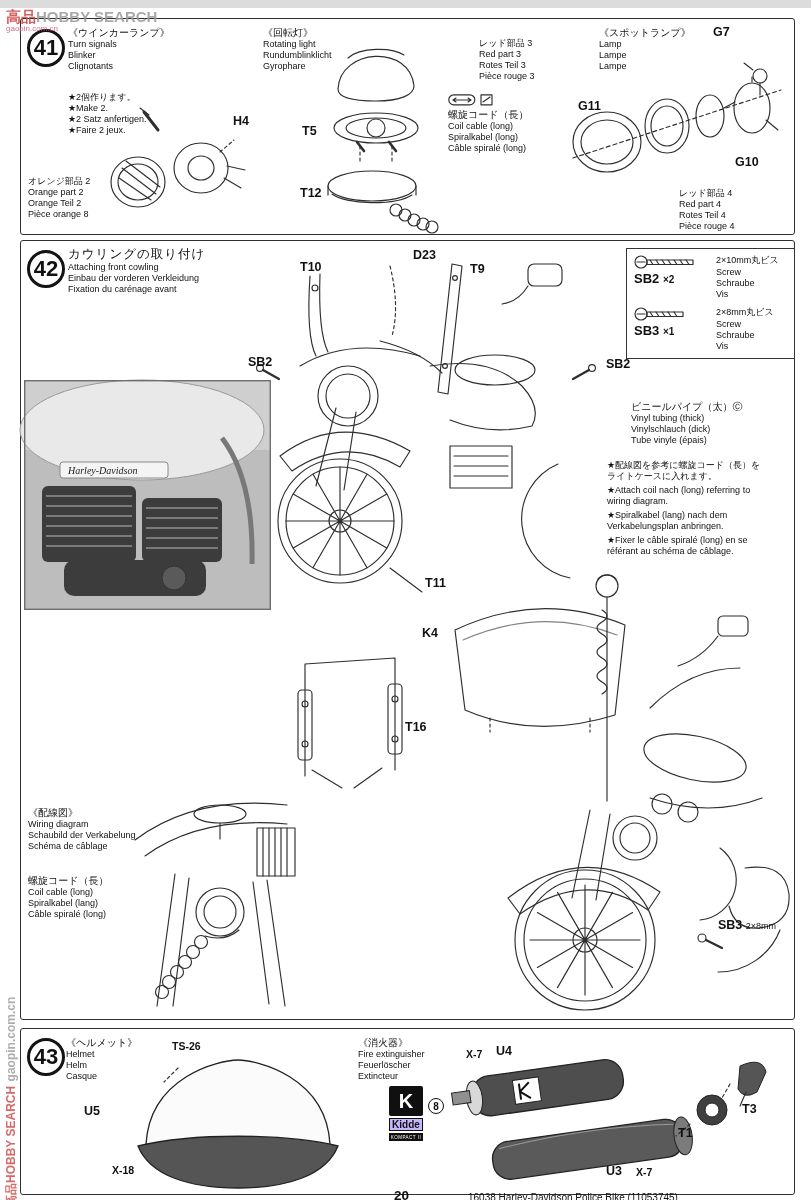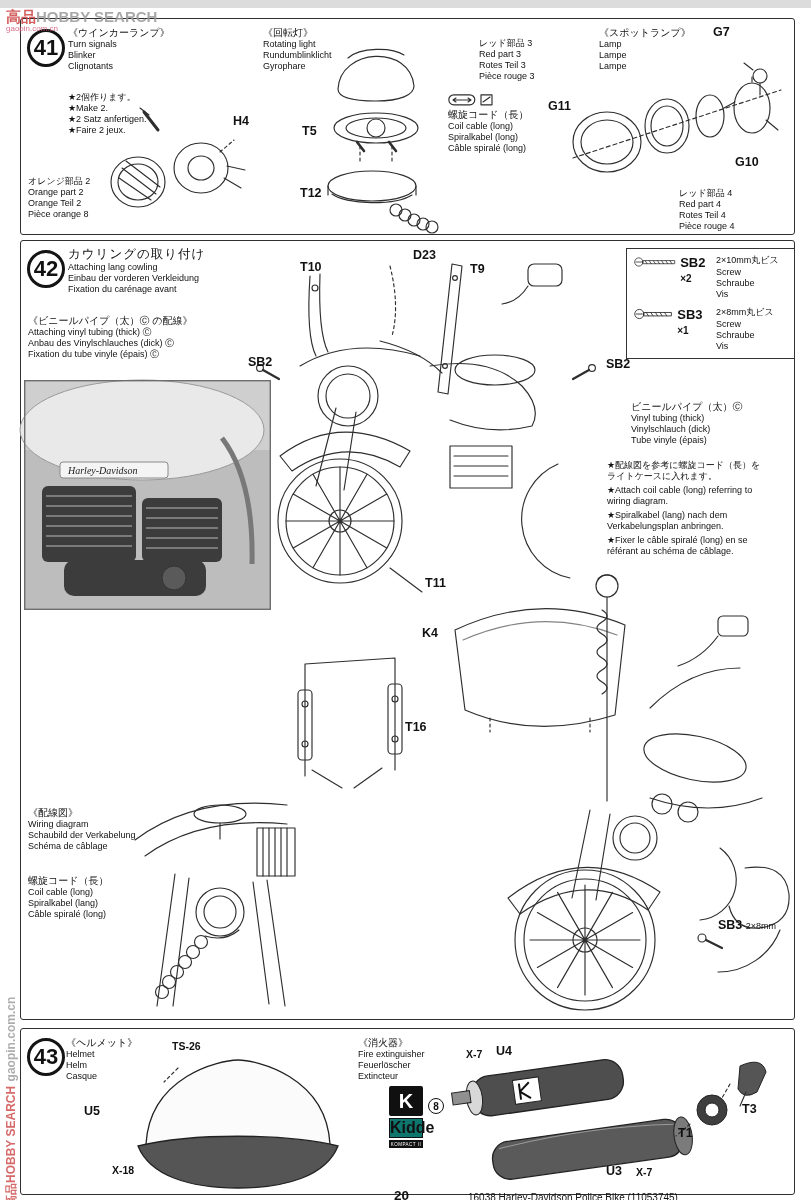--- a/index.html
+++ b/index.html
@@ -177,7 +177,7 @@
     </g>
   </svg>
   <div class="pl" style="left:713px;top:17px">G7</div>
-  <div class="pl" style="left:548px;top:91px">G11</div>
+  <div class="pl" style="left:578px;top:91px">G11</div>
   <div class="pl" style="left:735px;top:147px">G10</div>
 
   <div class="tb" style="left:679px;top:180px">

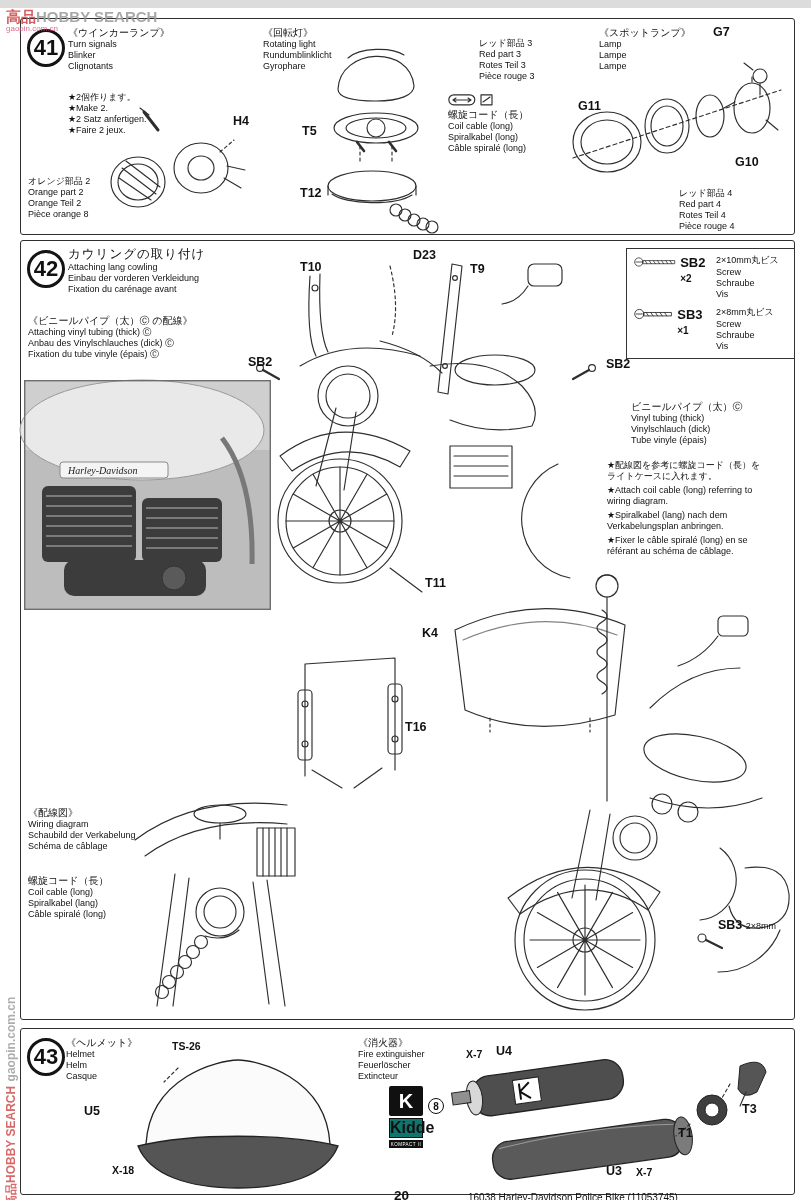--- a/index.html
+++ b/index.html
@@ -191,7 +191,7 @@
 
   <div class="tb" style="left:68px;top:238px">
     <div class="jtitle ln">カウリングの取り付け</div>
-    <div class="ln">Attaching lang cowling</div>
+    <div class="ln">Attaching front cowling</div>
     <div class="ln">Einbau der vorderen Verkleidung</div>
     <div class="ln">Fixation du carénage avant</div>
   </div>

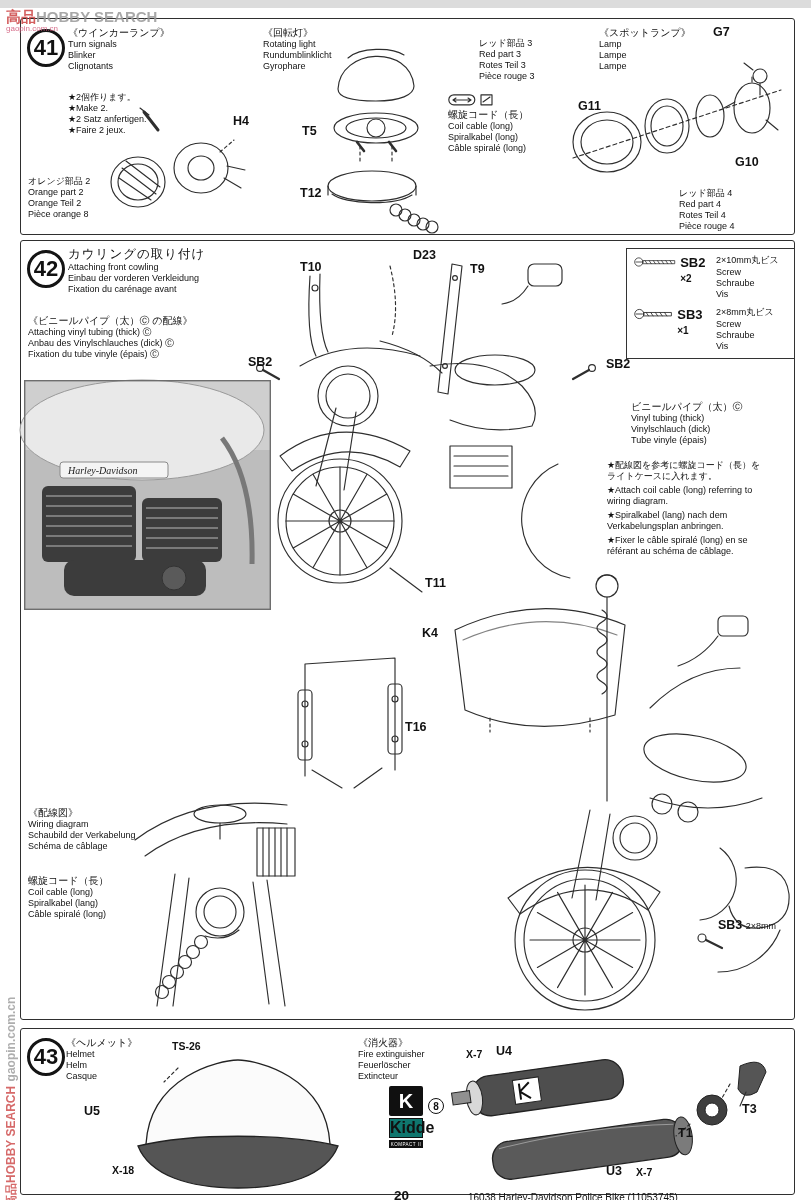--- a/index.html
+++ b/index.html
@@ -22,7 +22,7 @@
   .screwbox{position:absolute;border:1.2px solid #333;background:#fff;padding:6px 7px;
             display:flex;flex-direction:column;gap:7px;z-index:3}
   .srow{display:flex;gap:8px;align-items:flex-start}
-  .sleft{width:74px;display:flex;flex-direction:row;align-items:flex-start;gap:2px}
+  .sleft{width:74px;display:flex;flex-direction:column;align-items:flex-start;gap:2px}
   .scode{font-weight:bold;font-size:13px}
   .scode .qty{font-size:10px}
   .sright{font-size:9px;line-height:11px}

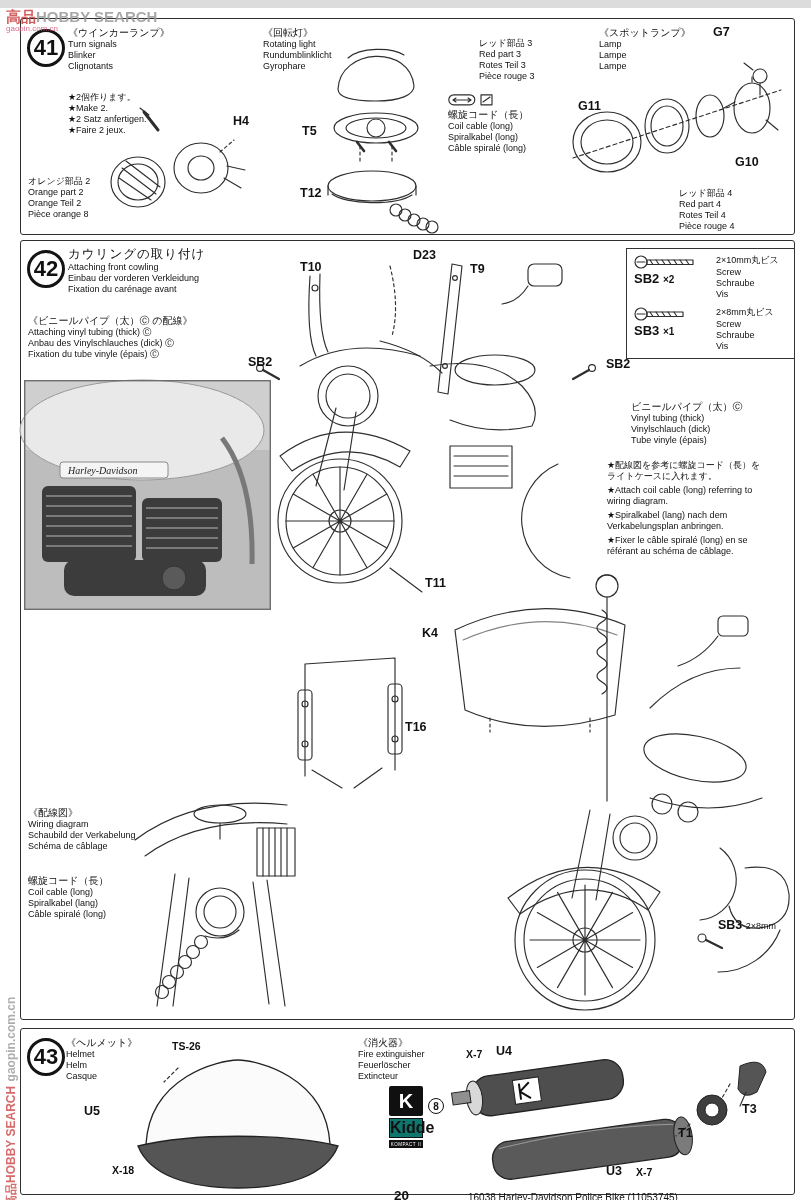--- a/index.html
+++ b/index.html
@@ -196,12 +196,6 @@
     <div class="ln">Fixation du carénage avant</div>
   </div>
 
-  <div class="tb" style="left:28px;top:306px">
-    <div class="ja ln">《ビニールパイプ（太）Ⓒ の配線》</div>
-    <div class="ln">Attaching vinyl tubing (thick) Ⓒ</div>
-    <div class="ln">Anbau des Vinylschlauches (dick) Ⓒ</div>
-    <div class="ln">Fixation du tube vinyle (épais) Ⓒ</div>
-  </div>
 
   <svg class="ill" style="left:24px;top:372px" width="247" height="230" viewBox="0 0 247 230">
     <rect width="247" height="230" fill="#bdbdbd"></rect>

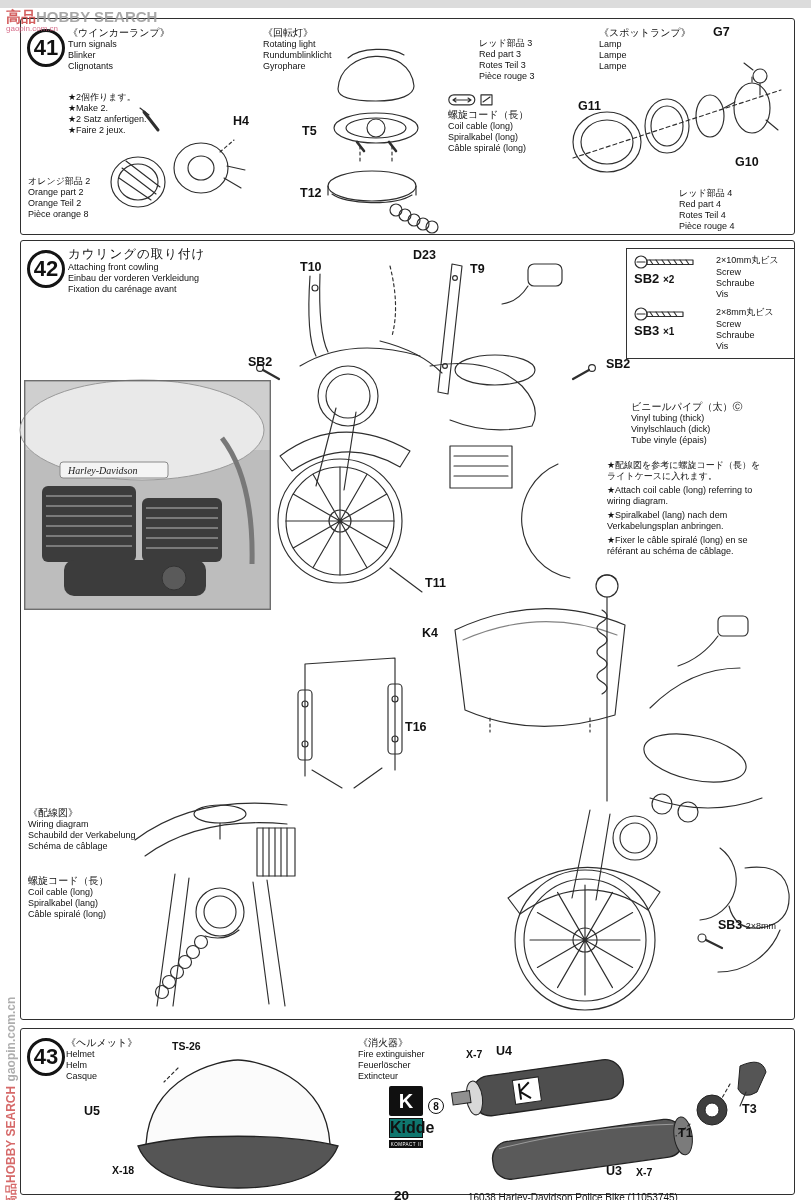--- a/index.html
+++ b/index.html
@@ -307,7 +307,7 @@
   <div class="tb" style="left:607px;top:452px">
     <div class="ln">★配線図を参考に螺旋コード（長）を</div>
     <div class="ln gap">ライトケースに入れます。</div>
-    <div class="ln">★Attach coil cable (long) referring to</div>
+    <div class="ln">★Attach coil nach (long) referring to</div>
     <div class="ln gap">wiring diagram.</div>
     <div class="ln">★Spiralkabel (lang) nach dem</div>
     <div class="ln gap">Verkabelungsplan anbringen.</div>

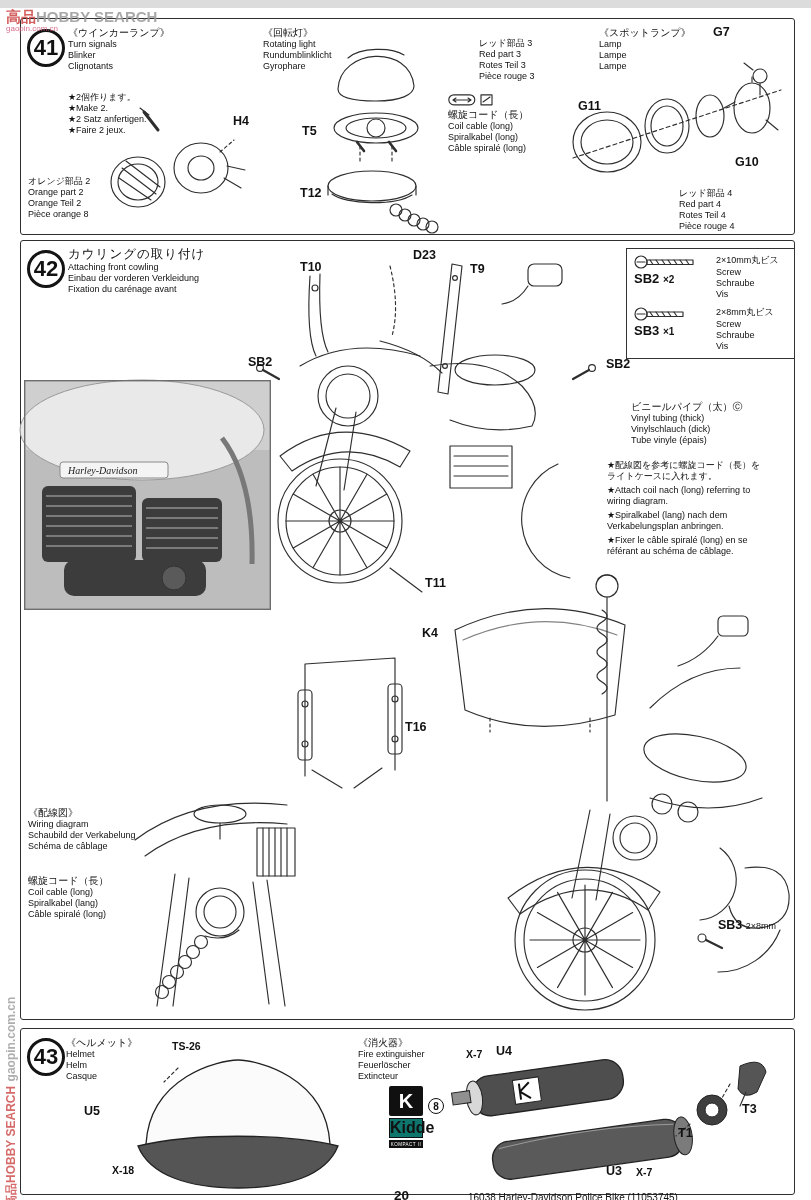--- a/index.html
+++ b/index.html
@@ -33,7 +33,7 @@
   .kidde{position:absolute;width:44px;display:flex;flex-direction:column;align-items:center;gap:2px;z-index:4}
   .kidde .kbox{width:34px;height:30px;background:#101010;color:#fff;font-weight:bold;font-size:20px;
                display:flex;align-items:center;justify-content:center;border-radius:2px}
-  .kidde .kname{width:34px;border:1.2px solid #101010;font-weight:bold;font-size:16px;text-align:center;background:#0f766e}
+  .kidde .kname{width:34px;border:1.2px solid #101010;font-weight:bold;font-size:10px;text-align:center;background:#c4b5fd}
   .kidde .kbadge{width:34px;background:#101010;color:#fff;font-size:4.5px;text-align:center;padding:1.5px 0;letter-spacing:.5px}
   .wm-top{position:absolute;left:6px;top:1px;z-index:6;line-height:15px;opacity:.85}
   .wm-top .a{color:#cc4444;font-size:15px;font-weight:bold}

